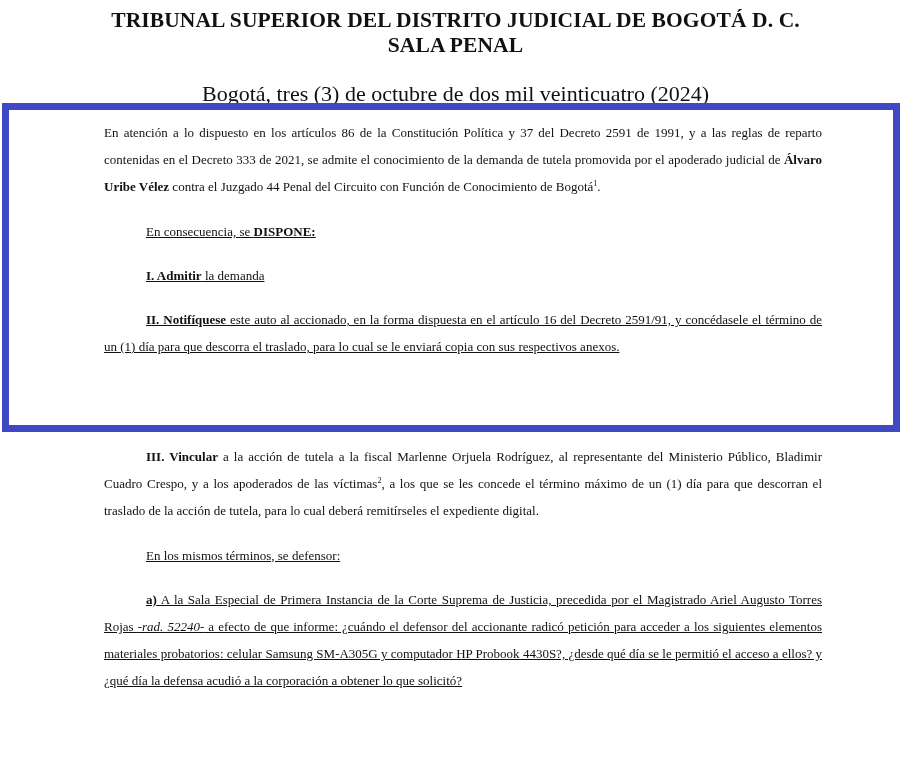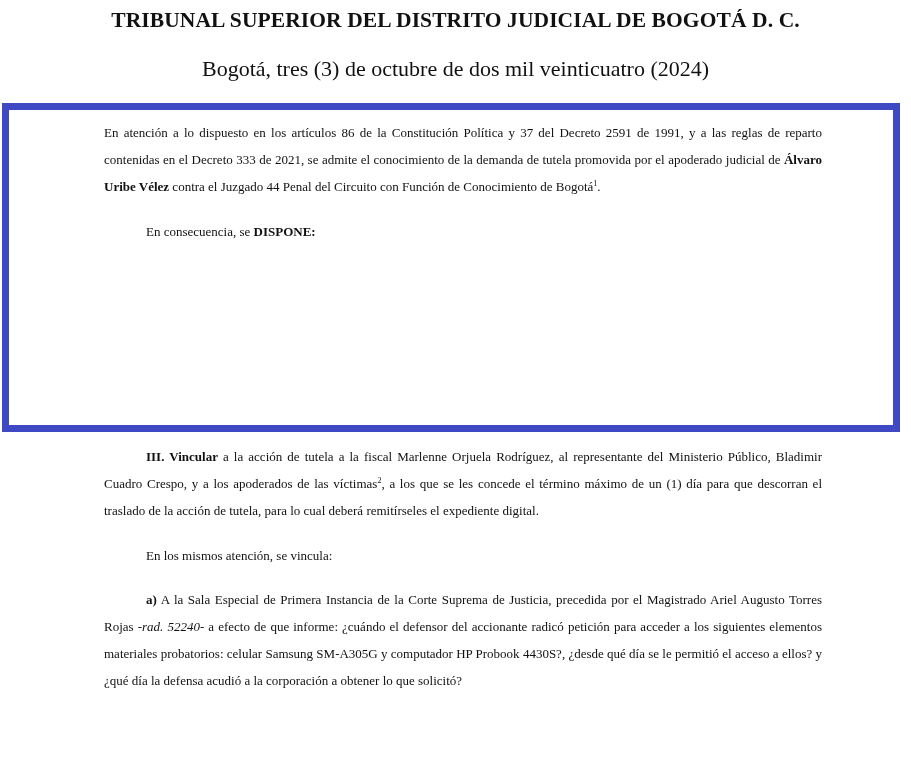--- a/index.html
+++ b/index.html
@@ -102,6 +102,7 @@
 
   <div class="doc-header">
     <h1 class="court-title">TRIBUNAL SUPERIOR DEL DISTRITO JUDICIAL DE BOGOTÁ D. C.</h1>
+    <h2 class="court-subtitle">SALA PENAL</h2>
     <p class="place-date">Bogotá, tres (3) de octubre de dos mil veinticuatro (2024)</p>
   </div>
 

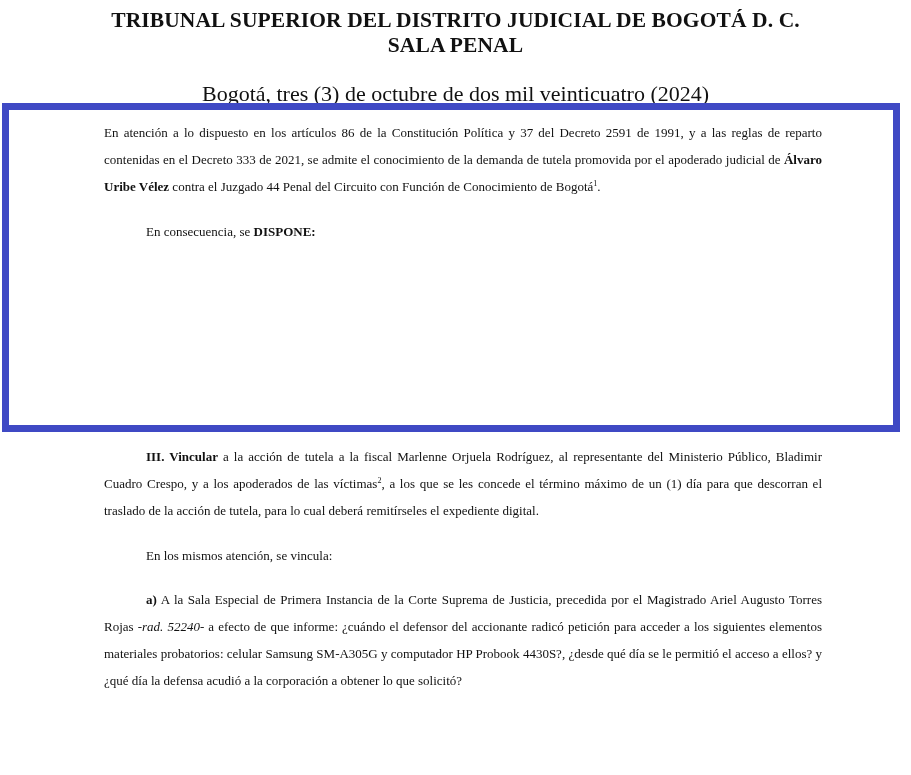--- a/index.html
+++ b/index.html
@@ -80,6 +80,7 @@
   }
   p.para + p.para {
     margin-top: 17px;
+    text-decoration: underline;
   }
   p.indent {
     text-indent: 42px;

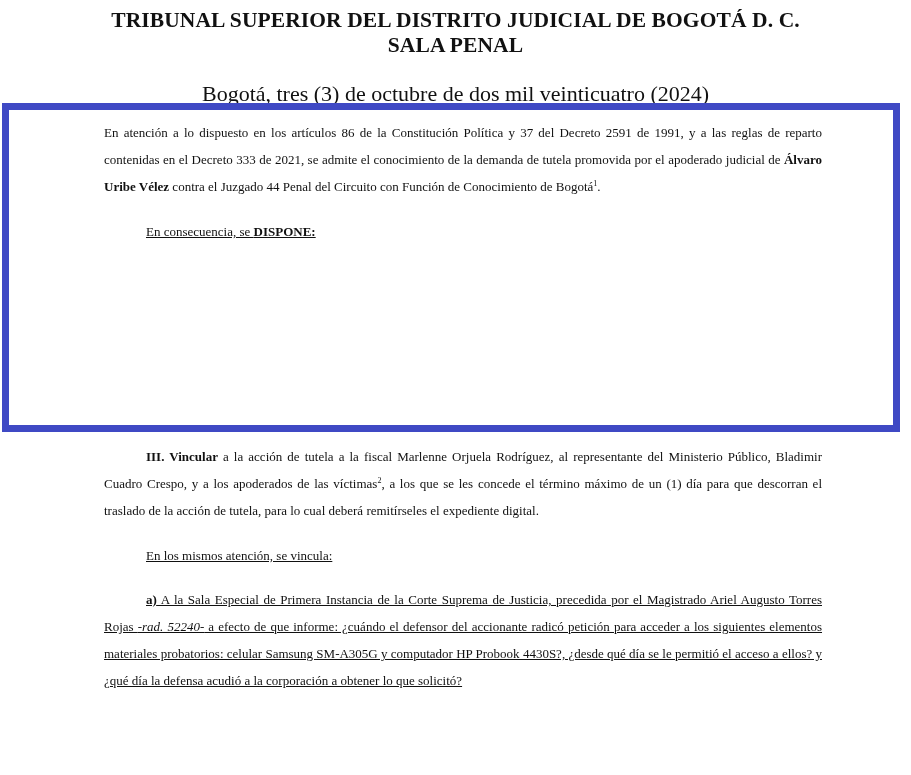--- a/index.html
+++ b/index.html
@@ -115,6 +115,7 @@
 
     <p class="para indent"><span>En consecuencia, se </span><b>DISPONE:</b></p>
 
+    <p class="para indent"><b>I. Admitir</b><span> la demanda</span></p>
 
   </div>
 

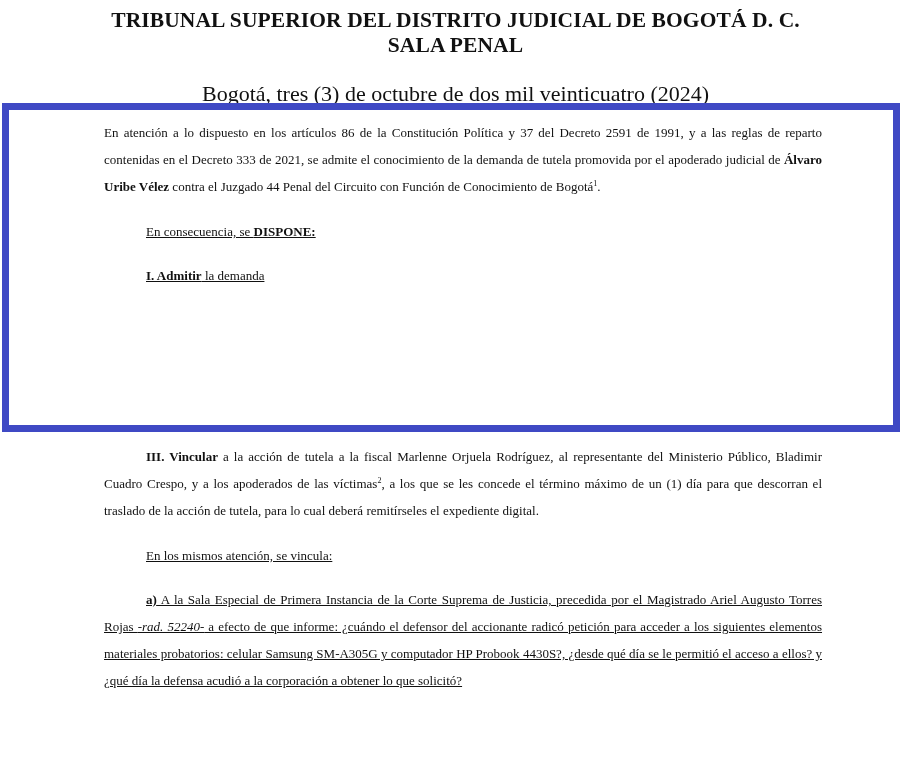--- a/index.html
+++ b/index.html
@@ -117,6 +117,7 @@
 
     <p class="para indent"><b>I. Admitir</b><span> la demanda</span></p>
 
+    <p class="para indent"><b>II. Notifíquese</b><span> este auto al accionado, en la forma dispuesta en el artículo 16 del Decreto 2591/91, y concédasele el término de un (1) día para que descorra el traslado, para lo cual se le enviará copia con sus respectivos anexos.</span></p>
   </div>
 
   <div class="body-region after-box-text">

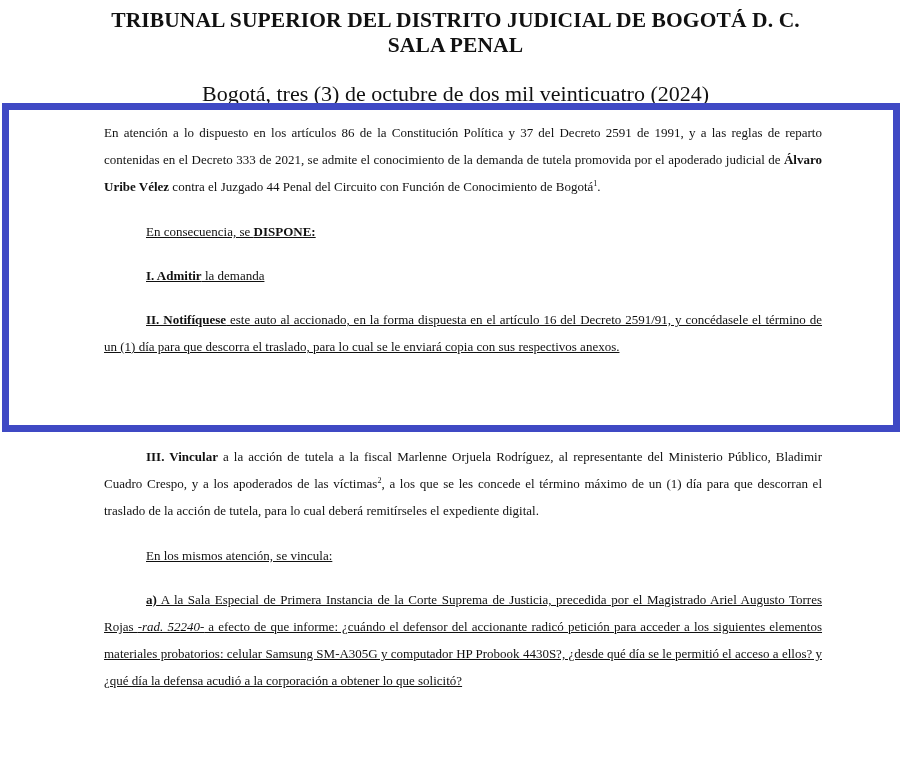--- a/index.html
+++ b/index.html
@@ -124,7 +124,7 @@
 
     <p class="para indent"><b>III. Vincular</b><span> a la acción de tutela a la fiscal Marlenne Orjuela Rodríguez, al representante del Ministerio Público, Bladimir Cuadro Crespo, y a los apoderados de las víctimas</span><sup>2</sup><span>, a los que se les concede el término máximo de un (1) día para que descorran el traslado de la acción de tutela, para lo cual deberá remitírseles el expediente digital.</span></p>
 
-    <p class="para indent">En los mismos atención, se vincula:</p>
+    <p class="para indent">En los mismos términos, se defensor:</p>
 
     <p class="para indent"><b>a)</b><span> A la Sala Especial de Primera Instancia de la Corte Suprema de Justicia, precedida por el Magistrado Ariel Augusto Torres Rojas </span><i>-rad. 52240-</i><span> a efecto de que informe: ¿cuándo el defensor del accionante radicó petición para acceder a los siguientes elementos materiales probatorios: celular Samsung SM-A305G y computador HP Probook 4430S?, ¿desde qué día se le permitió el acceso a ellos? y ¿qué día la defensa acudió a la corporación a obtener lo que solicitó?</span></p>
   </div>

